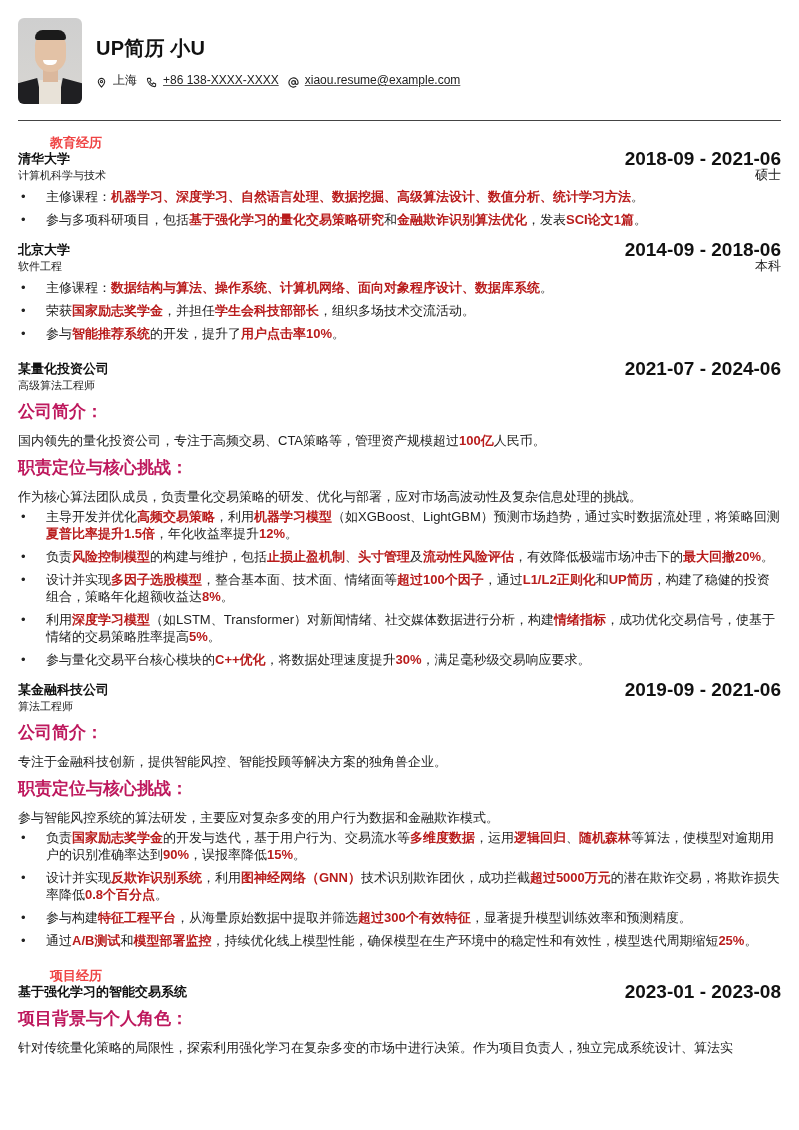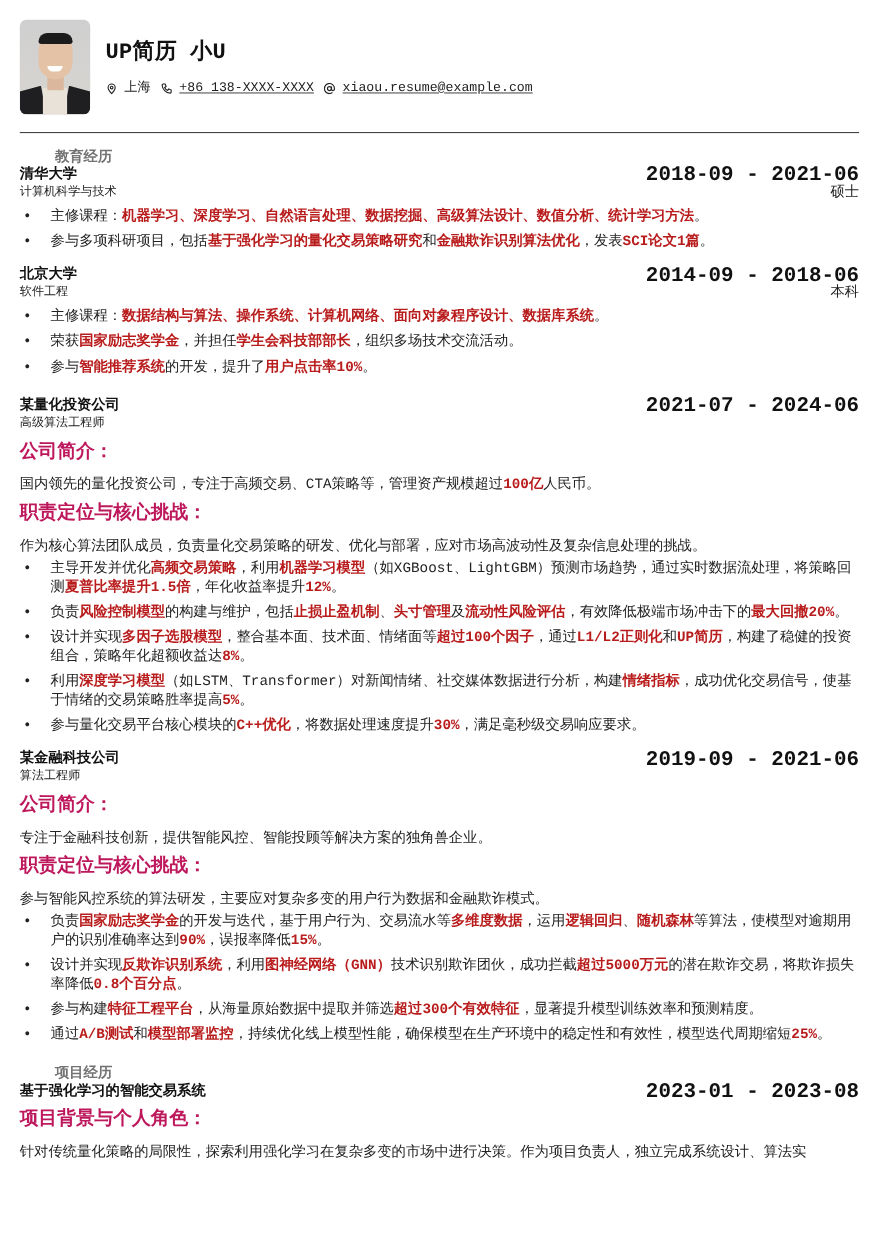--- a/index.html
+++ b/index.html
@@ -11,7 +11,7 @@
     line-height: 1.35;
     position: relative;
   }
-  .page { padding: 18px 18px 0 18px; width: 799px; font-family: Liberation Mono, monospace; }
+  .page { padding: 18px 18px 0 18px; width: 799px; }
 
   
   .header { display: flex; align-items: flex-start; height: 86px; }

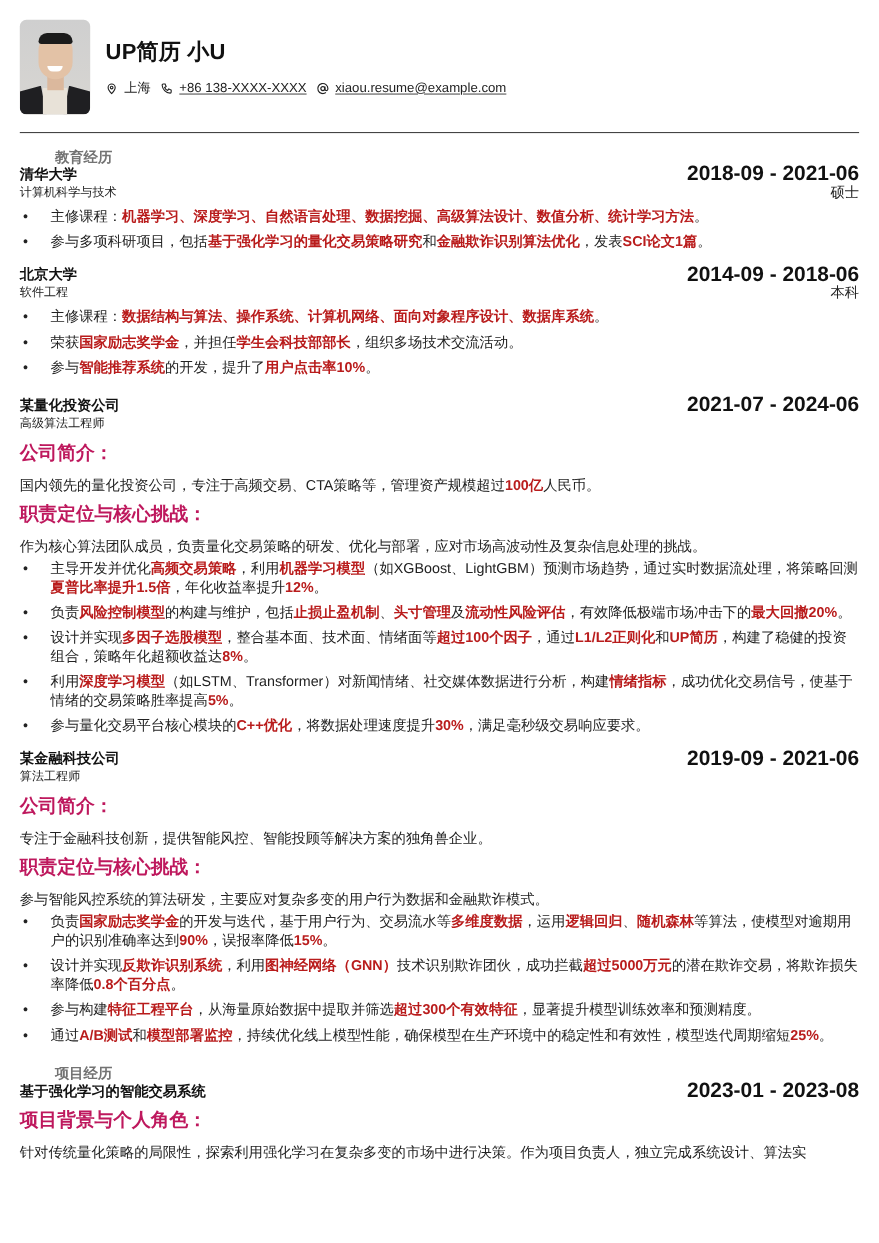--- a/index.html
+++ b/index.html
@@ -30,7 +30,7 @@
   .head-info { margin-left: 14px; padding-top: 17px; }
   .name { font-size: 20px; font-weight: 700; color: #111; letter-spacing: 0.2px; }
   .contacts { display: flex; align-items: center; margin-top: 10px; font-size: 12px; color: #222; }
-  .contact { display: flex; align-items: center; margin-right: 9px; }
+  .contact { display: flex; align-items: flex-end; margin-right: 9px; }
   .contact svg { width: 11px; height: 11px; margin-right: 6px; }
   .contact a { color: #222; text-decoration: underline; text-decoration-color: #555; }
 

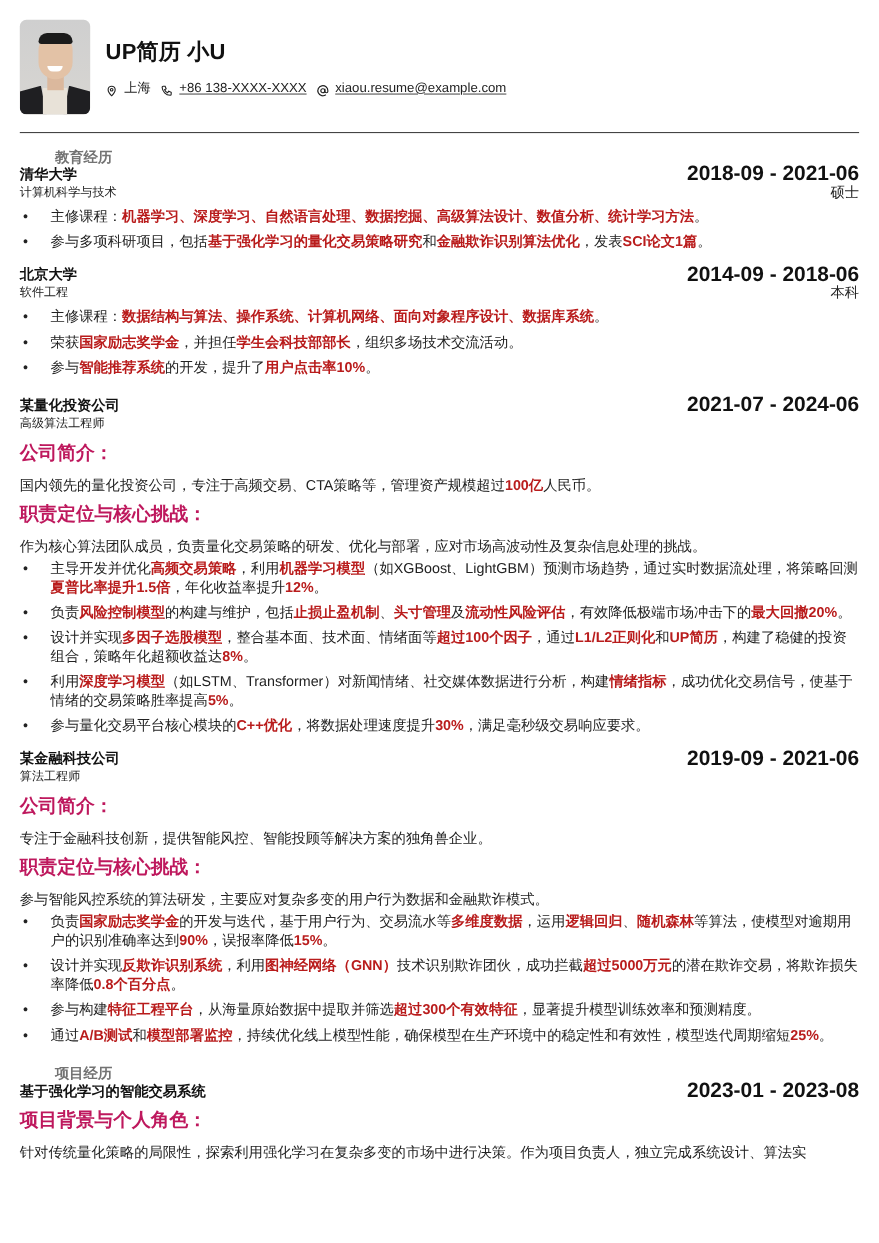--- a/index.html
+++ b/index.html
@@ -37,7 +37,7 @@
   .divider { height: 1px; background: #444; margin-top: 16px; margin-bottom: 14px; }
 
   
-  .section-title { font-size: 13px; font-weight: 700; color: #737373; line-height: 16px; padding-left: 32px; }
+  .section-title { font-size: 13px; font-weight: 700; color: #ef4444; line-height: 16px; padding-left: 32px; }
   .entry-row { display: flex; justify-content: space-between; align-items: flex-start; }
   .entry-name { font-weight: 700; font-size: 13px; line-height: 16px; color: #111; }
   .entry-sub { font-size: 11px; line-height: 16px; color: #222; }

